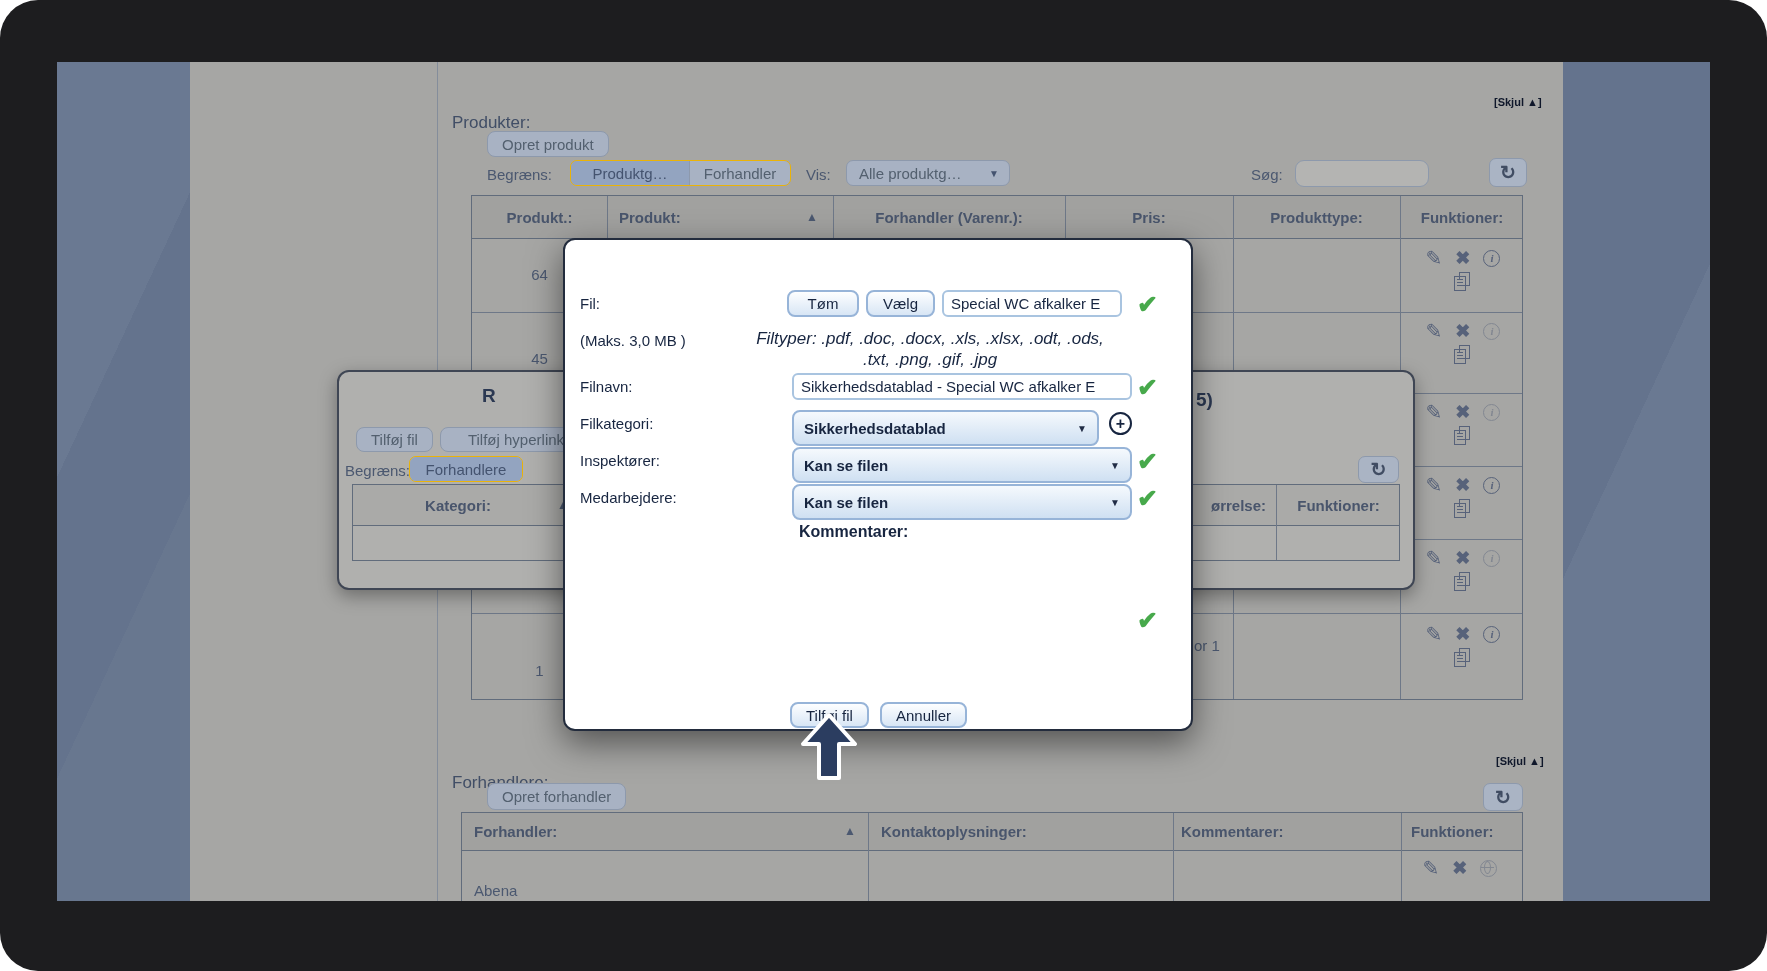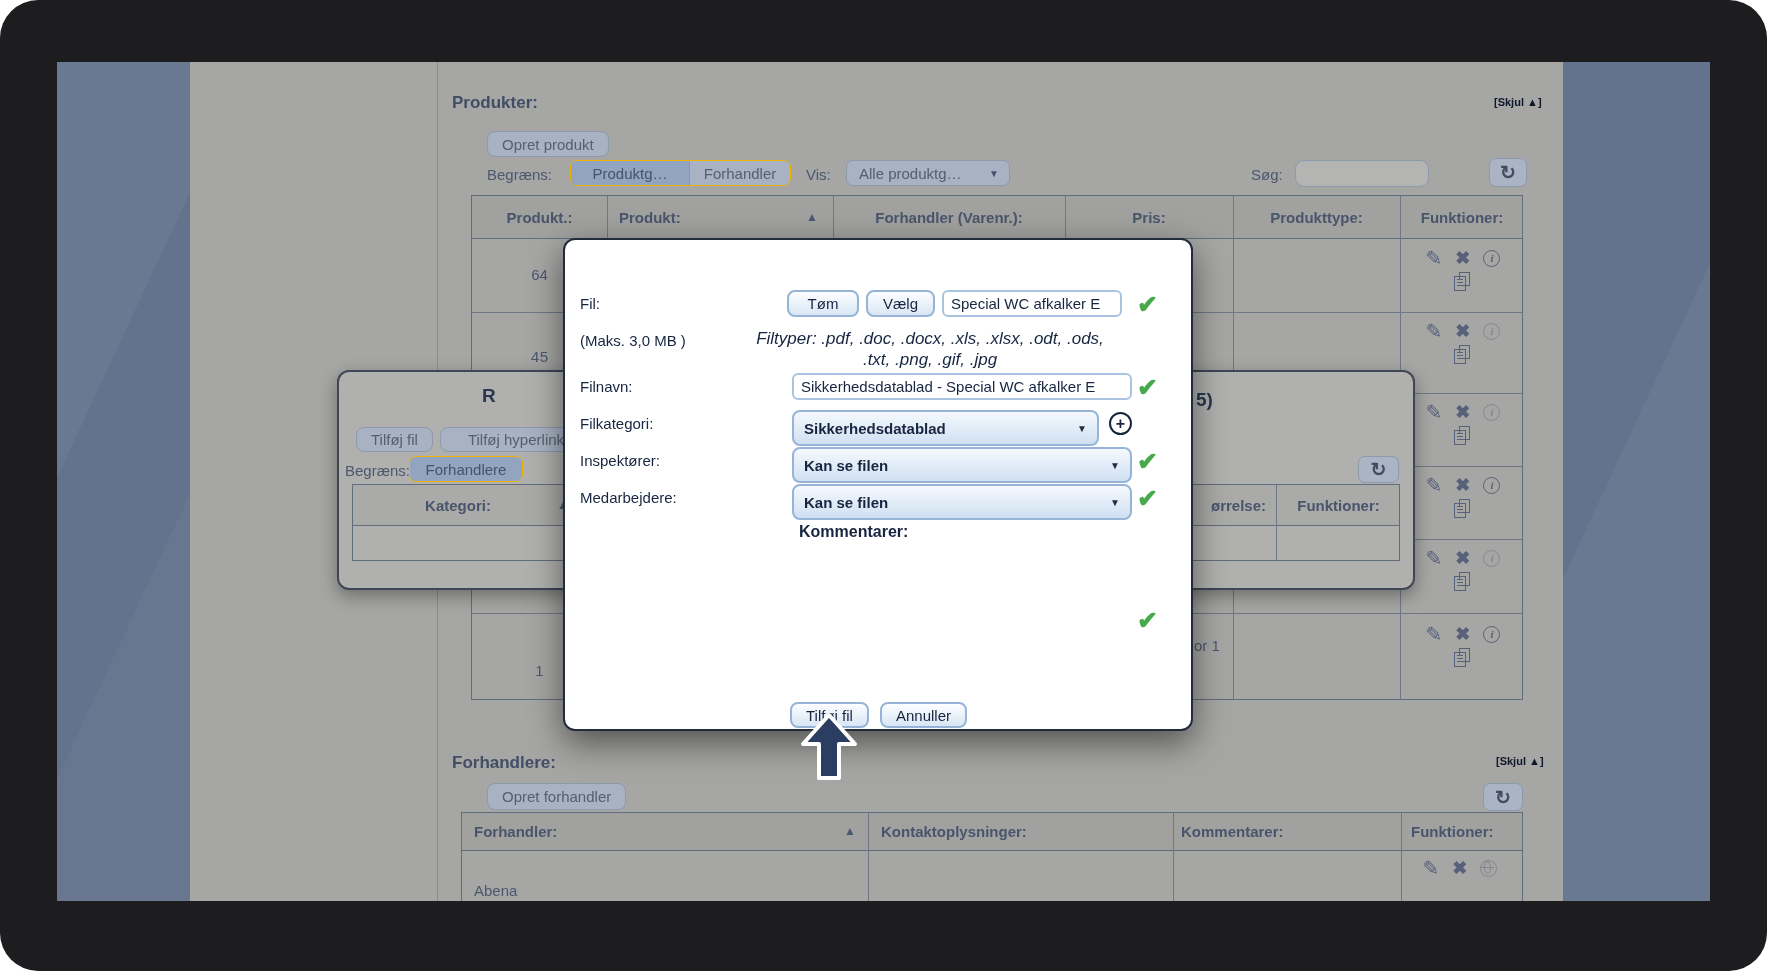--- a/index.html
+++ b/index.html
@@ -18,7 +18,7 @@
   .vdivider{position:absolute;left:437px;top:0;width:1px;height:971px;background:#848d9b;}
 
   
-  .sec-h{font-size:17px;font-weight:bold;color:#414e66;}
+  .sec-h{font-size:17px;font-weight:normal;color:#414e66;margin-top:20px;}
   .skjul{font-size:11px;color:#0f172a;font-weight:bold;cursor:pointer;}
   .lbl{font-size:15px;color:#4b5870;}
   .bgbtn{display:inline-flex;align-items:center;justify-content:center;height:26px;padding:0 14px;

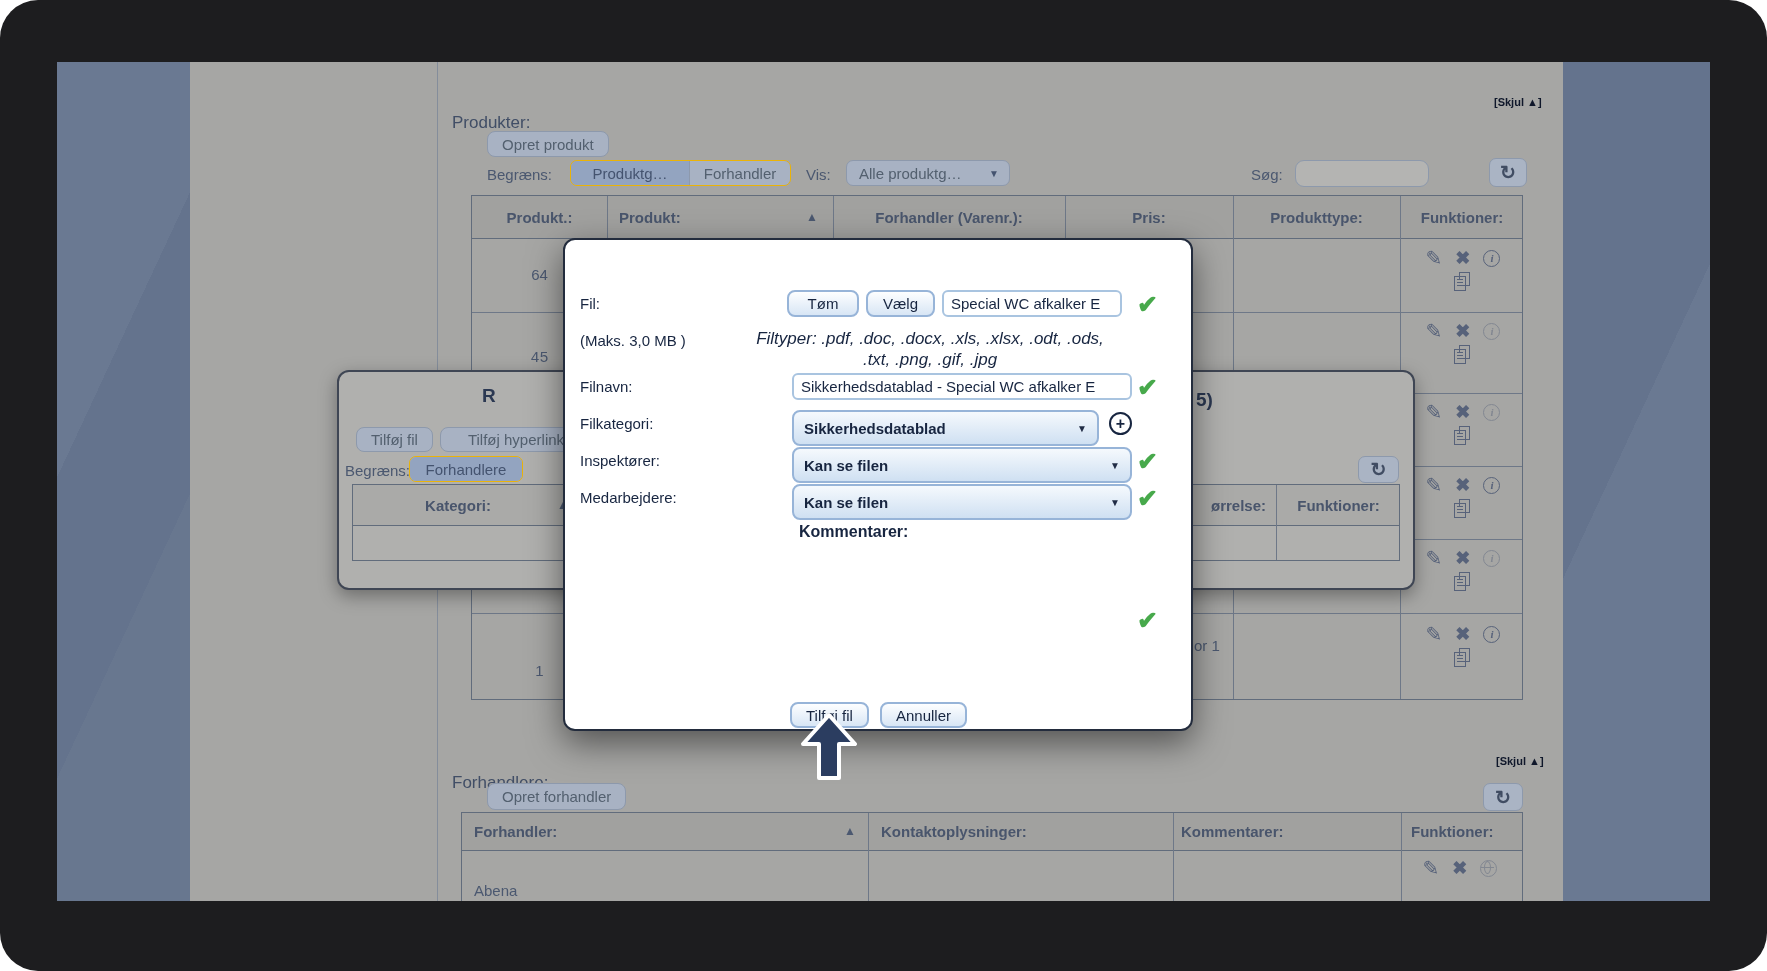--- a/index.html
+++ b/index.html
@@ -147,7 +147,7 @@
     <div class="hcell" style="left:928px;top:0;width:124px;height:43px;">Funktioner:</div>
 
     <div class="cellval" style="left:0;top:70px;width:135px;">64</div>
-    <div class="cellval" style="left:0;top:154px;width:135px;font-family:Liberation Mono, monospace;">45</div>
+    <div class="cellval" style="left:0;top:154px;width:135px;">45</div>
     <div class="cellval" style="left:0;top:466px;width:135px;">1</div>
     <div class="cellval" style="left:722px;top:441px;width:60px;text-align:left;">or 1</div>
   </div>

